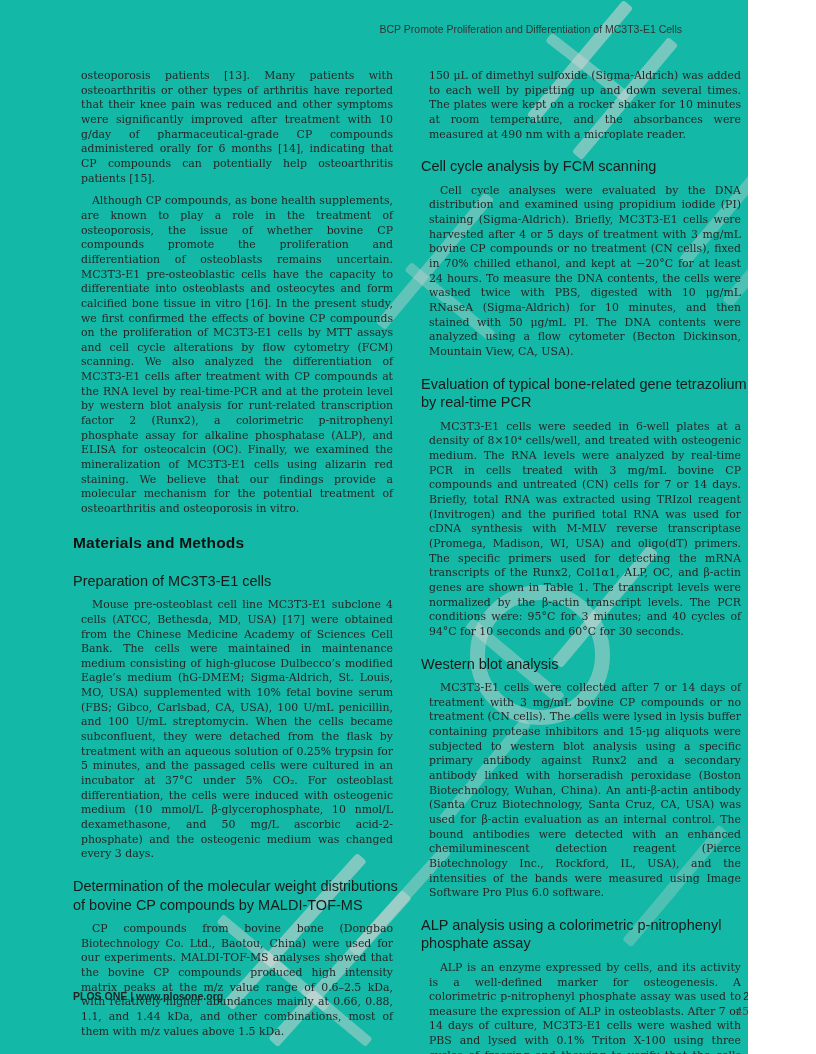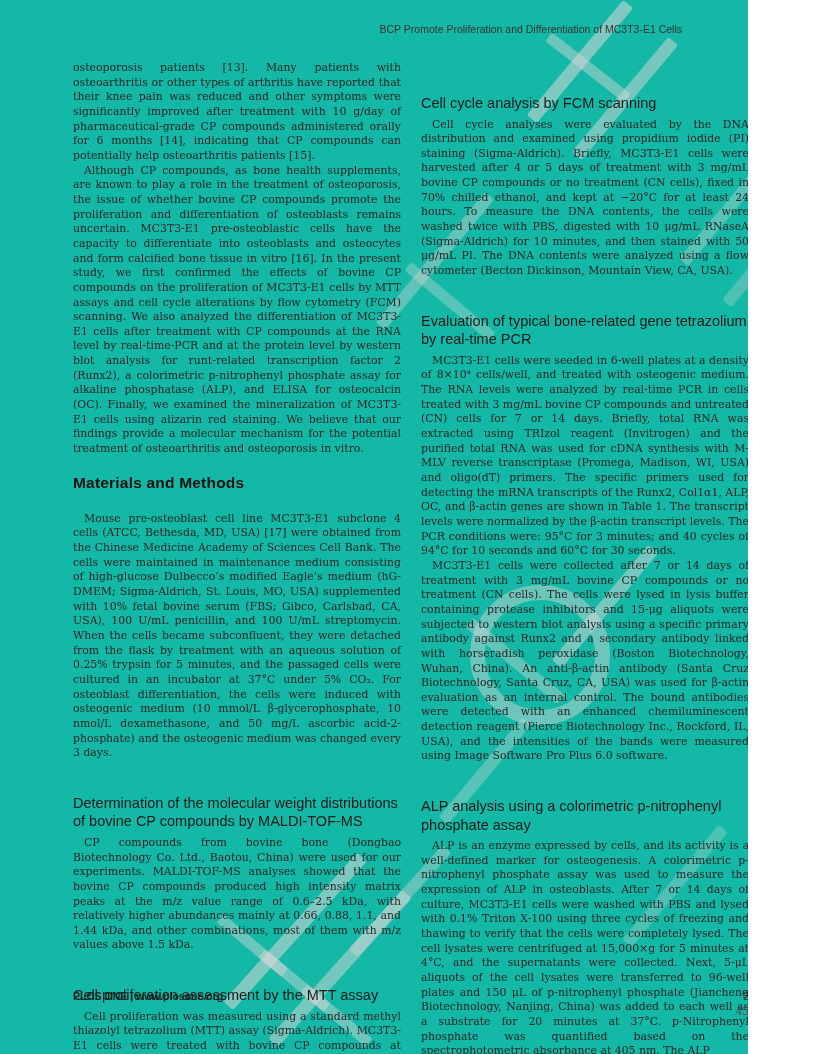--- a/index.html
+++ b/index.html
@@ -17,7 +17,7 @@
   }
   .col{width:328px;}
   p.body{
-    font-size:10.9px;line-height:14.65px;text-align:justify;margin:0;color:#262626;
+    font-size:10.9px;line-height:14.65px;text-align:justify;margin:8px;color:#262626;
   }
   p.ind{text-indent:11px;}
   h1.mh{

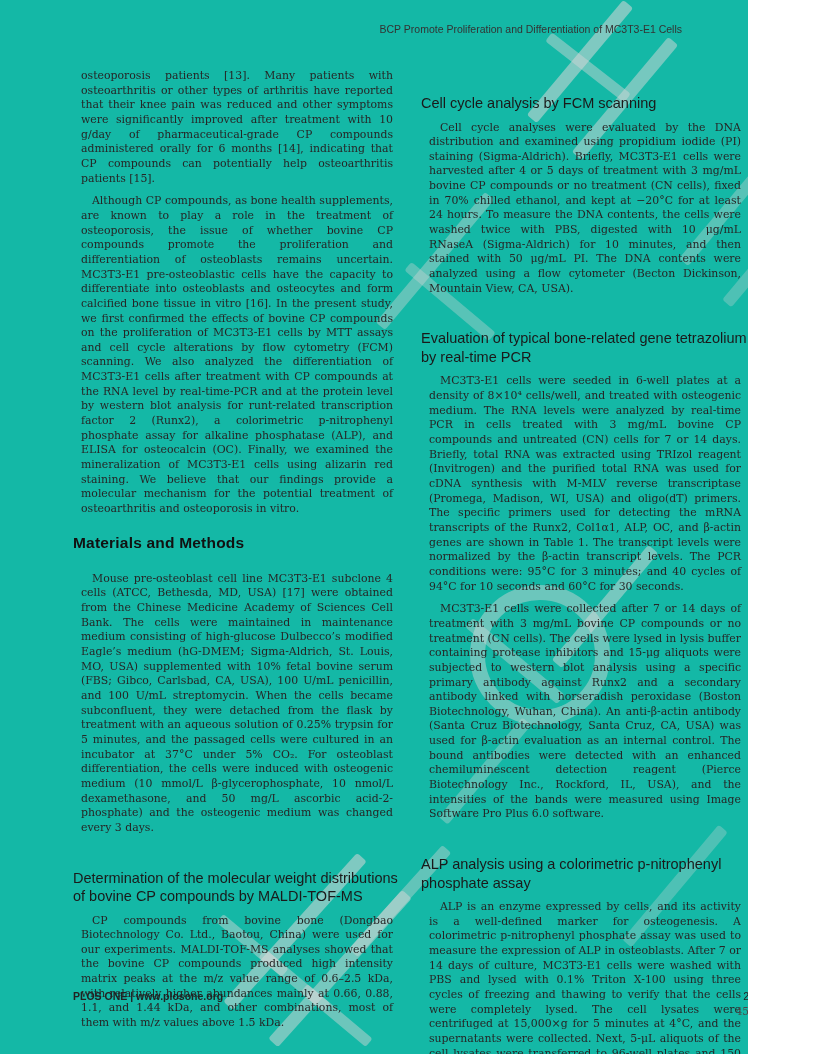--- a/index.html
+++ b/index.html
@@ -80,6 +80,7 @@
       <p class="body ind">Cell proliferation was measured using a standard methyl thiazolyl tetrazolium (MTT) assay (Sigma-Aldrich). MC3T3-E1 cells were treated with bovine CP compounds at concentrations of 0–6 mg/mL in hG-DMEM with 10% FBS. MC3T3-E1 cells after the third passage were seeded in 96-well plates at a density of 3×10³ cells/well with six duplicate wells per treatment, and cultured for 3, 5, and 7 days with the above CP concentrations. MTT reagent (5 mg/mL) was added to each well and incubated for 4–6 hours. Each mixture was then carefully removed and</p>
     </div>
     <div class="col">
+      <p class="body">150 μL of dimethyl sulfoxide (Sigma-Aldrich) was added to each well by pipetting up and down several times. The plates were kept on a rocker shaker for 10 minutes at room temperature, and the absorbances were measured at 490 nm with a microplate reader.</p>
       <h2 class="sh">Cell cycle analysis by FCM scanning</h2>
       <p class="body ind">Cell cycle analyses were evaluated by the DNA distribution and examined using propidium iodide (PI) staining (Sigma-Aldrich). Briefly, MC3T3-E1 cells were harvested after 4 or 5 days of treatment with 3 mg/mL bovine CP compounds or no treatment (CN cells), fixed in 70% chilled ethanol, and kept at −20°C for at least 24 hours. To measure the DNA contents, the cells were washed twice with PBS, digested with 10 μg/mL RNaseA (Sigma-Aldrich) for 10 minutes, and then stained with 50 μg/mL PI. The DNA contents were analyzed using a flow cytometer (Becton Dickinson, Mountain View, CA, USA).</p>
       <h2 class="sh">Evaluation of typical bone-related gene tetrazolium by real-time PCR</h2>

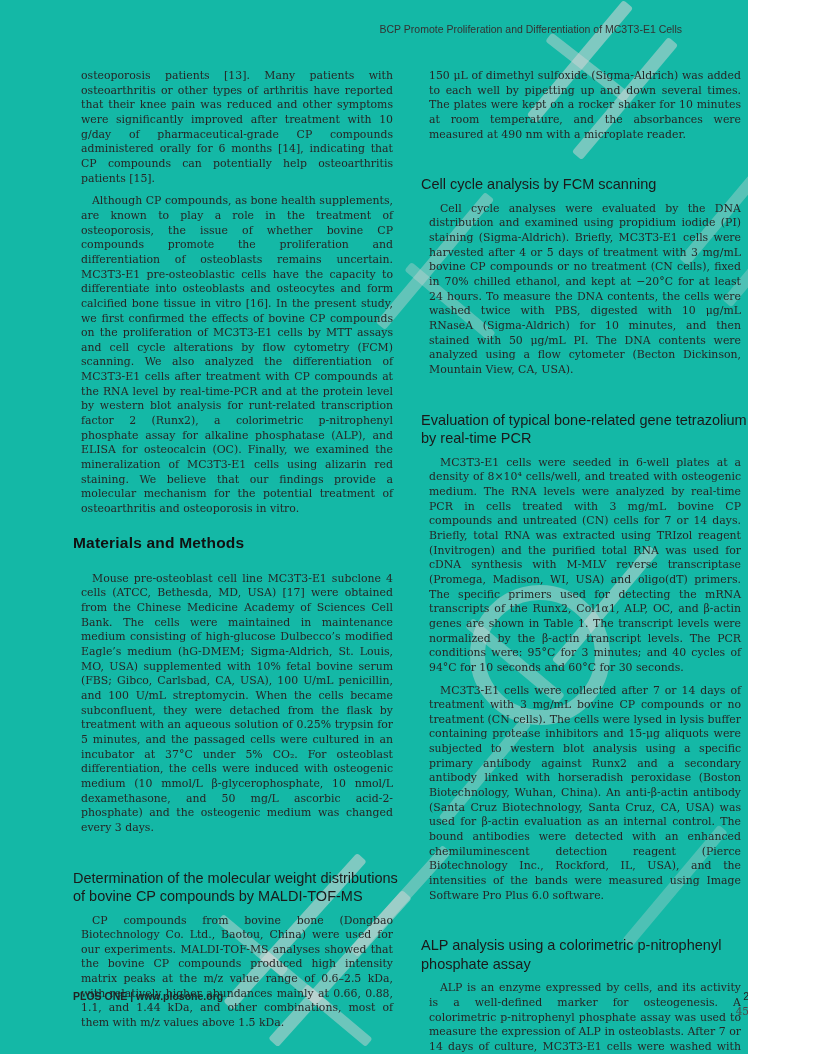--- a/index.html
+++ b/index.html
@@ -26,7 +26,7 @@
   }
   h2.sh{
     font-family:"Liberation Sans", sans-serif;font-size:14.5px;font-weight:400;
-    color:#1a1a1a;margin:33px 0 5px 0;line-height:18.5px;
+    color:#1a1a1a;margin:15px 0 5px 0;line-height:18.5px;
   }
   .footer{
     position:absolute;left:73px;width:676px;top:990px;z-index:2;display:flex;align-items:flex-start;

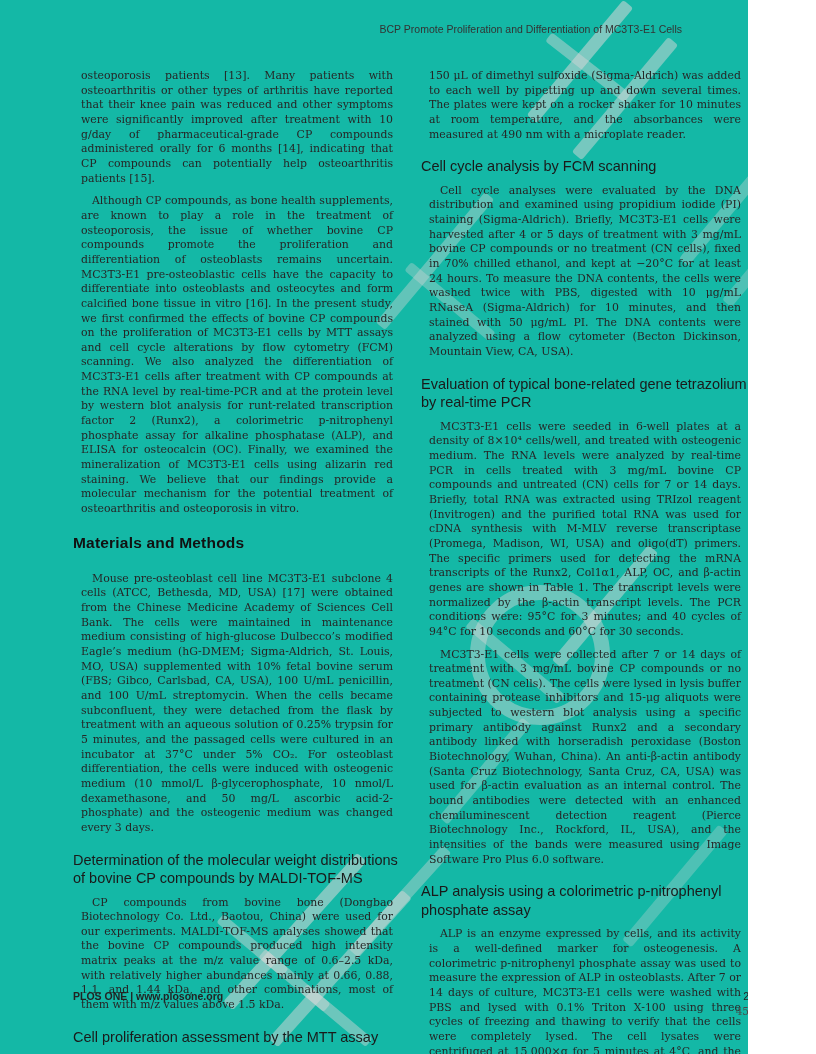--- a/index.html
+++ b/index.html
@@ -73,6 +73,7 @@
       <p class="body">osteoporosis patients [13]. Many patients with osteoarthritis or other types of arthritis have reported that their knee pain was reduced and other symptoms were significantly improved after treatment with 10 g/day of pharmaceutical-grade CP compounds administered orally for 6 months [14], indicating that CP compounds can potentially help osteoarthritis patients [15].</p>
       <p class="body ind">Although CP compounds, as bone health supplements, are known to play a role in the treatment of osteoporosis, the issue of whether bovine CP compounds promote the proliferation and differentiation of osteoblasts remains uncertain. MC3T3-E1 pre-osteoblastic cells have the capacity to differentiate into osteoblasts and osteocytes and form calcified bone tissue in vitro [16]. In the present study, we first confirmed the effects of bovine CP compounds on the proliferation of MC3T3-E1 cells by MTT assays and cell cycle alterations by flow cytometry (FCM) scanning. We also analyzed the differentiation of MC3T3-E1 cells after treatment with CP compounds at the RNA level by real-time-PCR and at the protein level by western blot analysis for runt-related transcription factor 2 (Runx2), a colorimetric p-nitrophenyl phosphate assay for alkaline phosphatase (ALP), and ELISA for osteocalcin (OC). Finally, we examined the mineralization of MC3T3-E1 cells using alizarin red staining. We believe that our findings provide a molecular mechanism for the potential treatment of osteoarthritis and osteoporosis in vitro.</p>
       <h1 class="mh">Materials and Methods</h1>
+      <h2 class="sh">Preparation of MC3T3-E1 cells</h2>
       <p class="body ind">Mouse pre-osteoblast cell line MC3T3-E1 subclone 4 cells (ATCC, Bethesda, MD, USA) [17] were obtained from the Chinese Medicine Academy of Sciences Cell Bank. The cells were maintained in maintenance medium consisting of high-glucose Dulbecco’s modified Eagle’s medium (hG-DMEM; Sigma-Aldrich, St. Louis, MO, USA) supplemented with 10% fetal bovine serum (FBS; Gibco, Carlsbad, CA, USA), 100 U/mL penicillin, and 100 U/mL streptomycin. When the cells became subconfluent, they were detached from the flask by treatment with an aqueous solution of 0.25% trypsin for 5 minutes, and the passaged cells were cultured in an incubator at 37°C under 5% CO₂. For osteoblast differentiation, the cells were induced with osteogenic medium (10 mmol/L β-glycerophosphate, 10 nmol/L dexamethasone, and 50 mg/L ascorbic acid-2-phosphate) and the osteogenic medium was changed every 3 days.</p>
       <h2 class="sh">Determination of the molecular weight distributions of bovine CP compounds by MALDI-TOF-MS</h2>
       <p class="body ind">CP compounds from bovine bone (Dongbao Biotechnology Co. Ltd., Baotou, China) were used for our experiments. MALDI-TOF-MS analyses showed that the bovine CP compounds produced high intensity matrix peaks at the m/z value range of 0.6–2.5 kDa, with relatively higher abundances mainly at 0.66, 0.88, 1.1, and 1.44 kDa, and other combinations, most of them with m/z values above 1.5 kDa.</p>

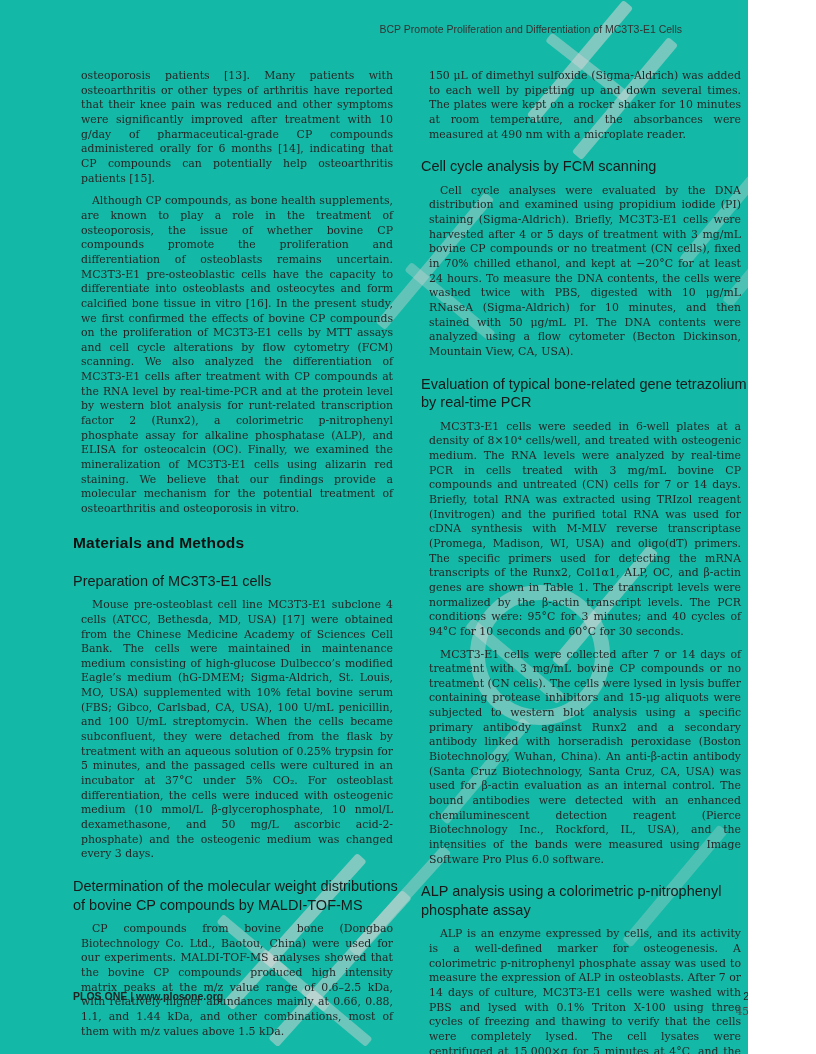--- a/index.html
+++ b/index.html
@@ -86,6 +86,7 @@
       <p class="body ind">Cell cycle analyses were evaluated by the DNA distribution and examined using propidium iodide (PI) staining (Sigma-Aldrich). Briefly, MC3T3-E1 cells were harvested after 4 or 5 days of treatment with 3 mg/mL bovine CP compounds or no treatment (CN cells), fixed in 70% chilled ethanol, and kept at −20°C for at least 24 hours. To measure the DNA contents, the cells were washed twice with PBS, digested with 10 μg/mL RNaseA (Sigma-Aldrich) for 10 minutes, and then stained with 50 μg/mL PI. The DNA contents were analyzed using a flow cytometer (Becton Dickinson, Mountain View, CA, USA).</p>
       <h2 class="sh">Evaluation of typical bone-related gene tetrazolium by real-time PCR</h2>
       <p class="body ind">MC3T3-E1 cells were seeded in 6-well plates at a density of 8×10⁴ cells/well, and treated with osteogenic medium. The RNA levels were analyzed by real-time PCR in cells treated with 3 mg/mL bovine CP compounds and untreated (CN) cells for 7 or 14 days. Briefly, total RNA was extracted using TRIzol reagent (Invitrogen) and the purified total RNA was used for cDNA synthesis with M-MLV reverse transcriptase (Promega, Madison, WI, USA) and oligo(dT) primers. The specific primers used for detecting the mRNA transcripts of the Runx2, Col1α1, ALP, OC, and β-actin genes are shown in Table 1. The transcript levels were normalized by the β-actin transcript levels. The PCR conditions were: 95°C for 3 minutes; and 40 cycles of 94°C for 10 seconds and 60°C for 30 seconds.</p>
+      <h2 class="sh">Western blot analysis</h2>
       <p class="body ind">MC3T3-E1 cells were collected after 7 or 14 days of treatment with 3 mg/mL bovine CP compounds or no treatment (CN cells). The cells were lysed in lysis buffer containing protease inhibitors and 15-μg aliquots were subjected to western blot analysis using a specific primary antibody against Runx2 and a secondary antibody linked with horseradish peroxidase (Boston Biotechnology, Wuhan, China). An anti-β-actin antibody (Santa Cruz Biotechnology, Santa Cruz, CA, USA) was used for β-actin evaluation as an internal control. The bound antibodies were detected with an enhanced chemiluminescent detection reagent (Pierce Biotechnology Inc., Rockford, IL, USA), and the intensities of the bands were measured using Image Software Pro Plus 6.0 software.</p>
       <h2 class="sh">ALP analysis using a colorimetric p-nitrophenyl phosphate assay</h2>
       <p class="body ind">ALP is an enzyme expressed by cells, and its activity is a well-defined marker for osteogenesis. A colorimetric p-nitrophenyl phosphate assay was used to measure the expression of ALP in osteoblasts. After 7 or 14 days of culture, MC3T3-E1 cells were washed with PBS and lysed with 0.1% Triton X-100 using three cycles of freezing and thawing to verify that the cells were completely lysed. The cell lysates were centrifuged at 15,000×g for 5 minutes at 4°C, and the supernatants were collected. Next, 5-μL aliquots of the cell lysates were transferred to 96-well plates and 150 μL of p-nitrophenyl phosphate (Jiancheng Biotechnology, Nanjing, China) was added to each well as a substrate for 20 minutes at 37°C. p-Nitrophenyl phosphate was quantified based on the spectrophotometric absorbance at 405 nm. The ALP</p>

